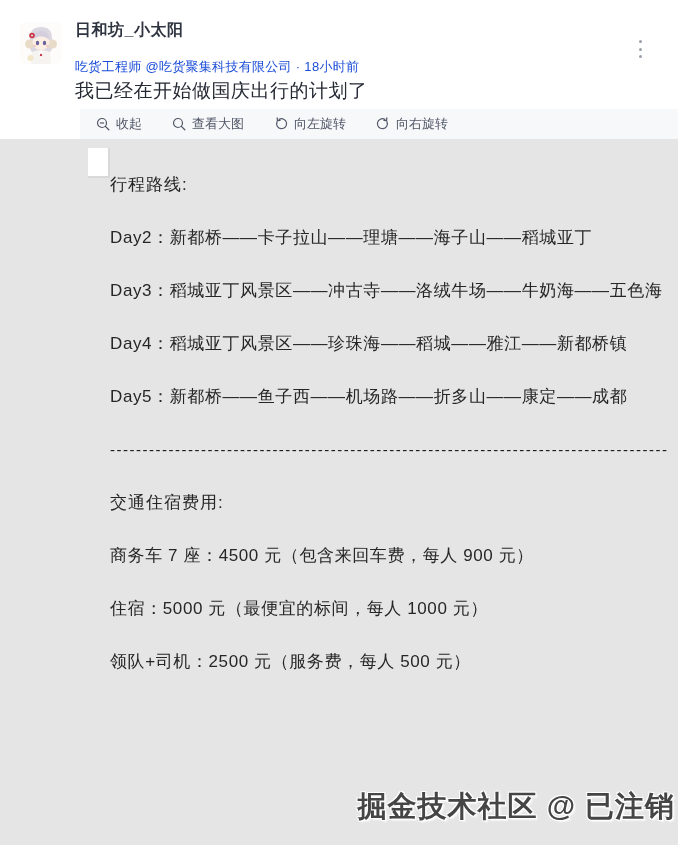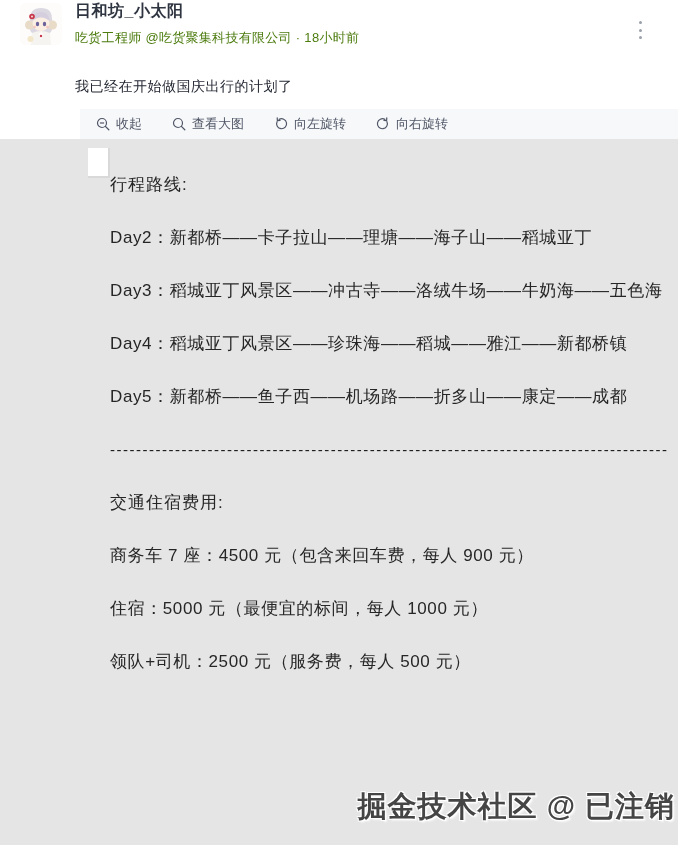--- a/index.html
+++ b/index.html
@@ -8,7 +8,7 @@
   .page { position: relative; width: 678px; height: 845px; background: #fff; }
 
   
-  .header { position: absolute; top: 1px; left: 20px; right: 16px; height: 46px; }
+  .header { position: absolute; top: 20px; left: 20px; right: 16px; height: 46px; }
   .avatar { position: absolute; left: 0; top: 2px; width: 42px; height: 42px;
     border-radius: 6px; overflow: hidden; background: #fdfbf8; cursor: pointer; }
   .user-block { position: absolute; left: 55px; top: 0; }

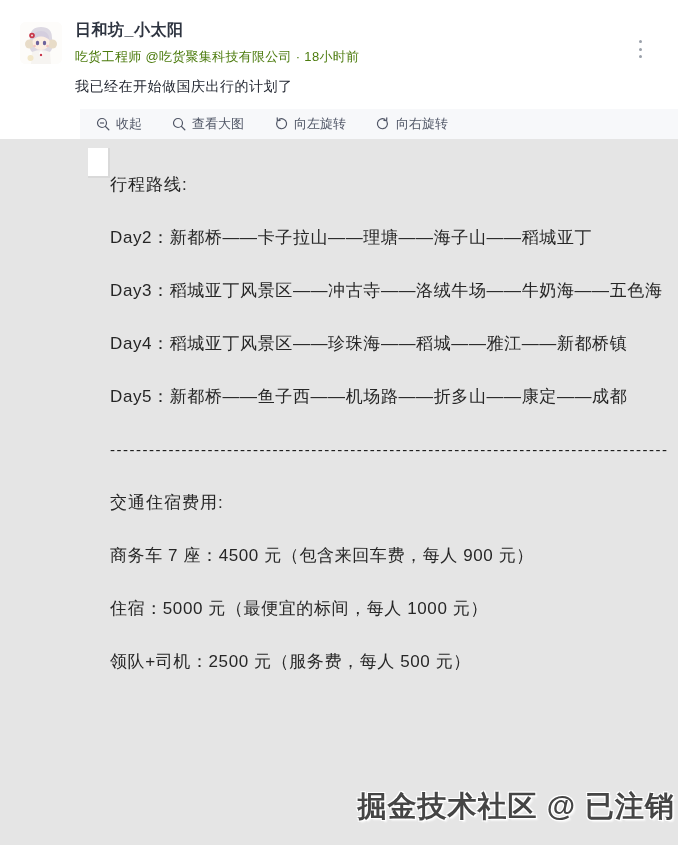--- a/index.html
+++ b/index.html
@@ -13,7 +13,7 @@
     border-radius: 6px; overflow: hidden; background: #fdfbf8; cursor: pointer; }
   .user-block { position: absolute; left: 55px; top: 0; }
   .username { font-size: 16px; font-weight: 600; color: #2e3440; letter-spacing: .5px; cursor: pointer; }
-  .usermeta { margin-top: 7px; font-size: 13px; color: #4d7c0f; letter-spacing: .3px; }
+  .usermeta { margin-top: 17px; font-size: 13px; color: #1d4ed8; letter-spacing: .3px; }
   .kebab { position: absolute; right: 14px; top: 18px; width: 16px; height: 22px;
     display: flex; flex-direction: column; align-items: center; justify-content: space-between;
     padding: 2px 0; cursor: pointer; }

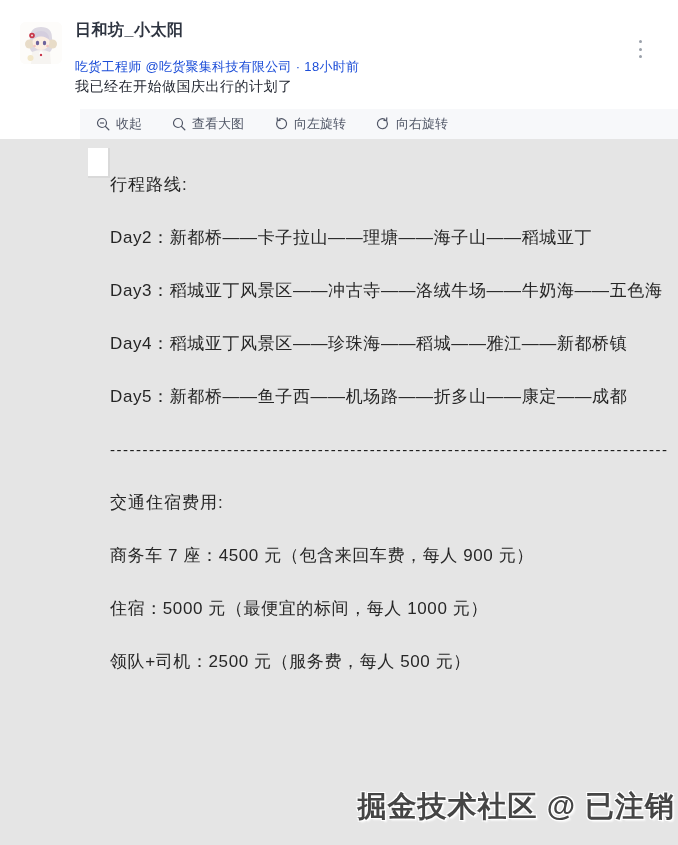--- a/index.html
+++ b/index.html
@@ -20,7 +20,7 @@
   .kebab i { width: 3px; height: 3px; border-radius: 50%; background: #9aa0aa; }
 
   
-  .post-text { position: absolute; top: 78px; left: 75px; font-size: 14px;
+  .post-text { position: absolute; top: 78px; left: 75px; font-size: 19px;
     color: #252933; letter-spacing: .5px; }
 
   

